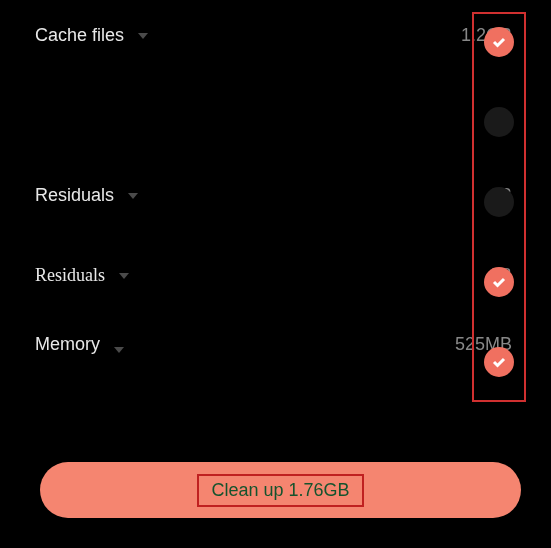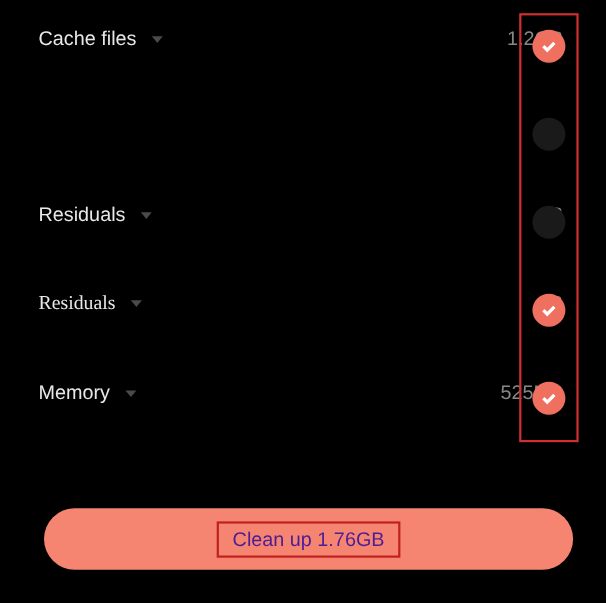--- a/index.html
+++ b/index.html
@@ -31,7 +31,7 @@
     .row-1 { top: 85px; }
     .row-2 { top: 165px; }
     .row-3 { top: 245px; font-family: Liberation Serif, serif; }
-    .row-4 { top: 327px; }
+    .row-4 { top: 314px; align-items: flex-end; }
     .label {
       color: #e8e8e8;
       font-size: 18px;

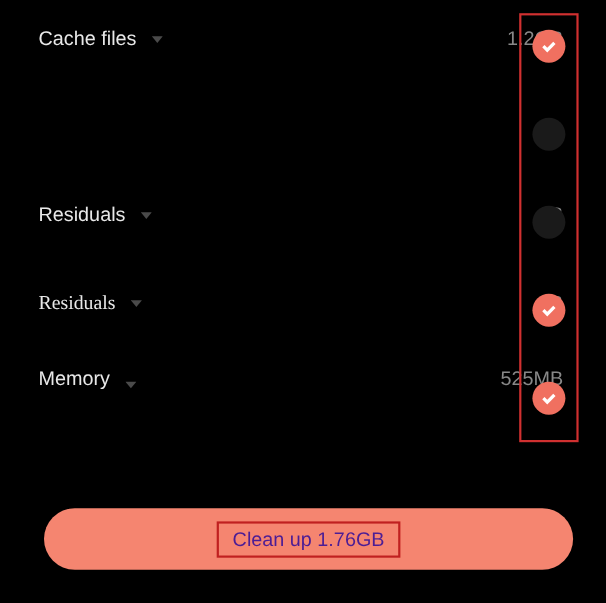--- a/index.html
+++ b/index.html
@@ -114,7 +114,7 @@
       padding: 4px 12px;
     }
     .btn-text {
-      color: #4c1d95;
+      color: #14532d;
       font-size: 18px;
       font-weight: 400;
     }

